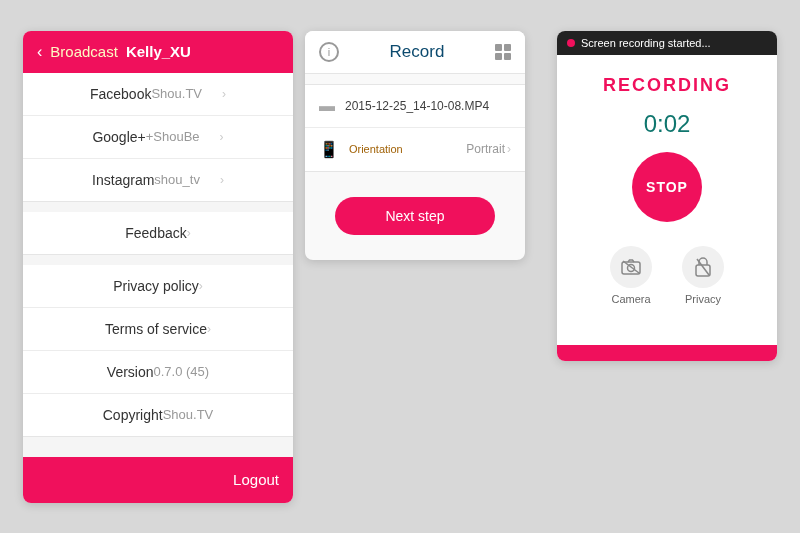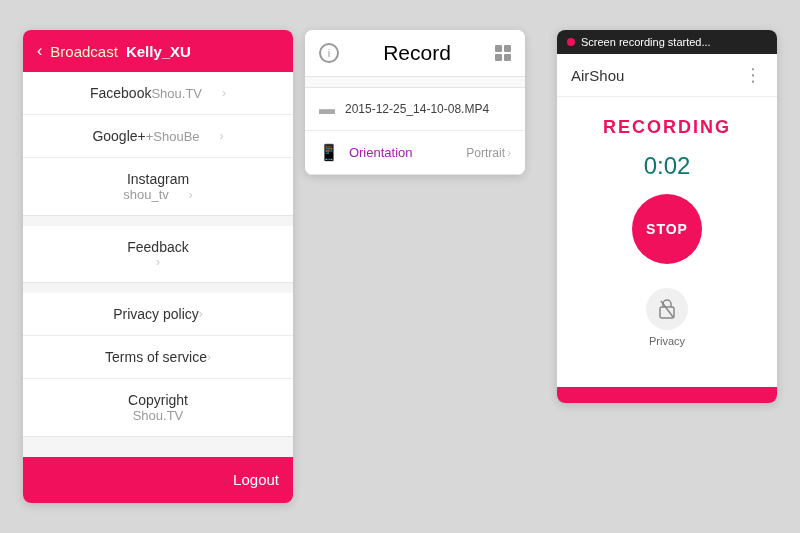--- a/index.html
+++ b/index.html
@@ -116,8 +116,8 @@
       border-bottom: 1px solid #e5e5e5;
     }
     .screen2-title {
-      font-size: 21px;
-      color: #000000;
+      font-size: 17px;
+      color: #0c4a6e;
       font-weight: 500;
     }
     .icon-circle {

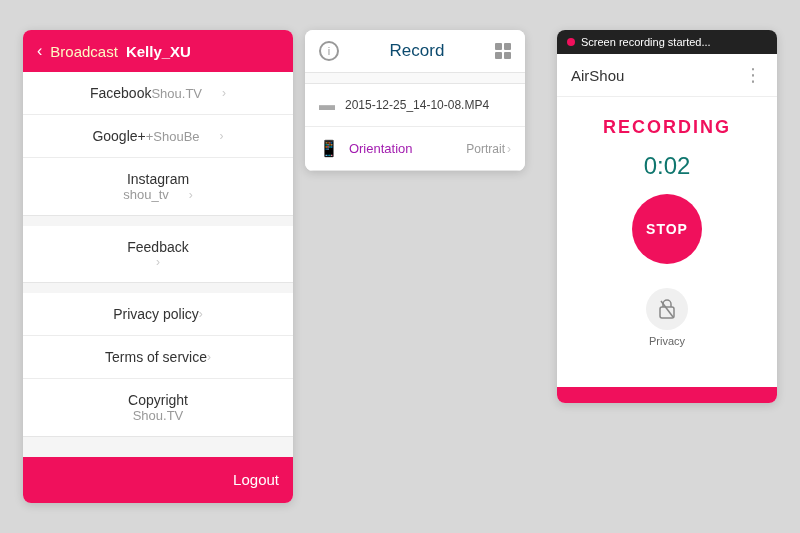--- a/index.html
+++ b/index.html
@@ -411,10 +411,6 @@
     <div class="screen3-notification">
       <div class="notif-dot"></div>
       <span class="notif-text">Screen recording started...</span>
-    </div>
-    <div class="screen3-header">
-      <span class="airshou-title">AirShou</span>
-      <span class="three-dots">⋮</span>
     </div>
 
     <div class="recording-area">

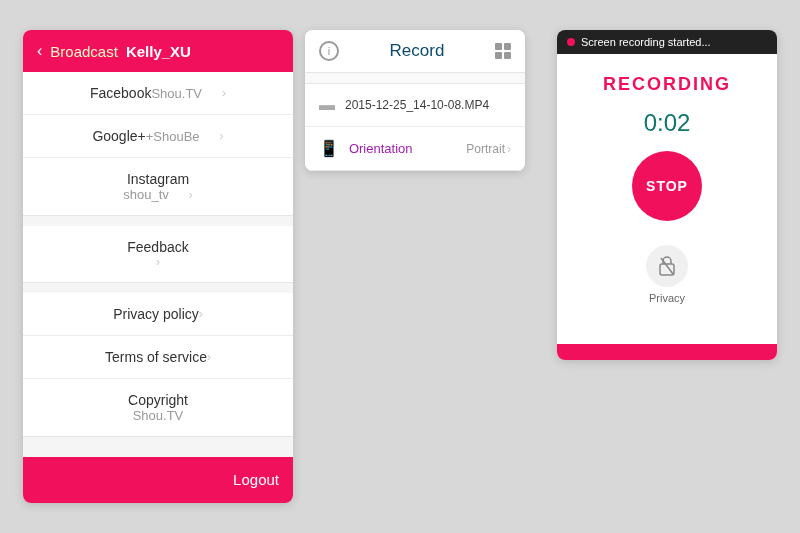--- a/index.html
+++ b/index.html
@@ -172,8 +172,8 @@
       width: 100%;
     }
     .record-label {
-      font-size: 13px;
-      color: #a21caf;
+      font-size: 11px;
+      color: #a16207;
     }
     .record-value {
       font-size: 12px;

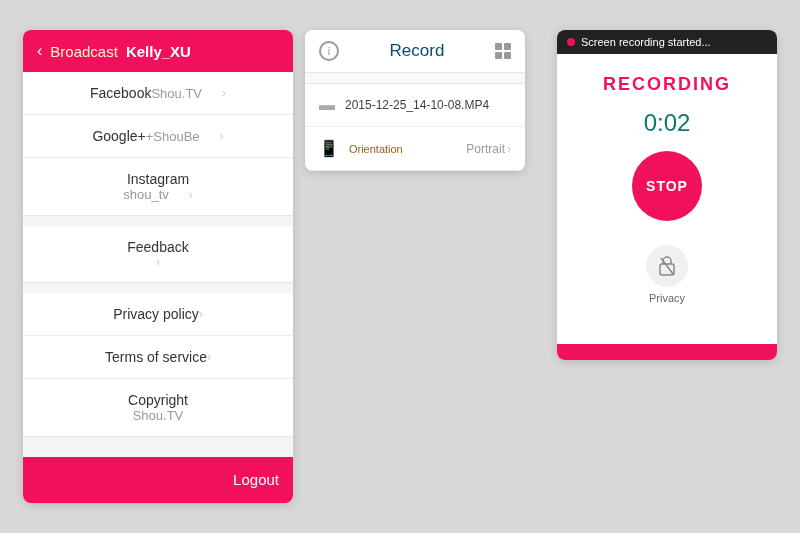--- a/index.html
+++ b/index.html
@@ -64,7 +64,6 @@
     }
     .menu-item:last-child {
       border-bottom: none;
-      flex-direction: column;
     }
     .menu-item-label {
       font-size: 14px;

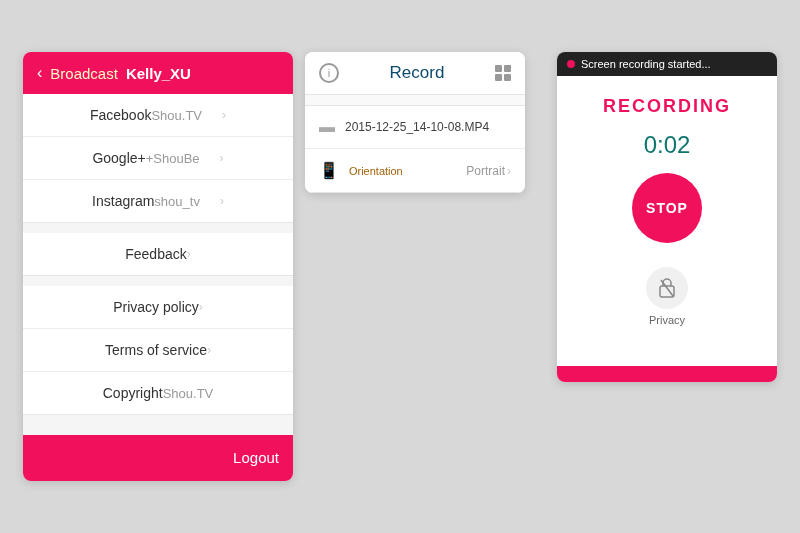--- a/index.html
+++ b/index.html
@@ -404,6 +404,7 @@
       </div>
     </div>
 
+    <button class="next-step-btn">Next step</button>
   </div>
 
   <div class="screen3">

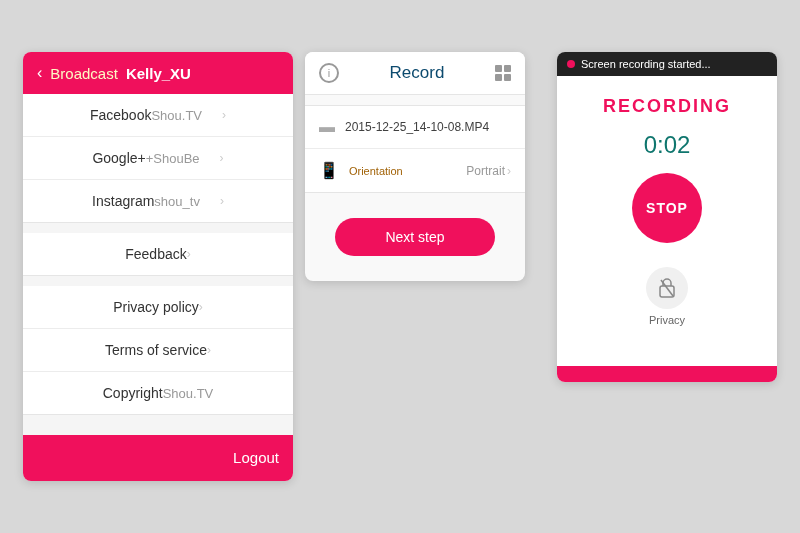--- a/index.html
+++ b/index.html
@@ -419,6 +419,17 @@
       <div class="stop-btn">STOP</div>
 
       <div class="bottom-icons">
+        <div class="bottom-icon-item">
+          <div class="bottom-icon-circle">
+            <svg width="20" height="16" viewBox="0 0 20 16" fill="none">
+              <rect x="1" y="3" width="18" height="12" rx="2" stroke="#888" stroke-width="1.5"></rect>
+              <circle cx="10" cy="9" r="3.5" stroke="#888" stroke-width="1.5"></circle>
+              <path d="M7 3l1.5-2h3L13 3" stroke="#888" stroke-width="1.5"></path>
+              <line x1="2" y1="2" x2="18" y2="14" stroke="#888" stroke-width="1.5"></line>
+            </svg>
+          </div>
+          <span class="bottom-icon-label">Camera</span>
+        </div>
         <div class="bottom-icon-item">
           <div class="bottom-icon-circle">
             <svg width="16" height="20" viewBox="0 0 16 20" fill="none">

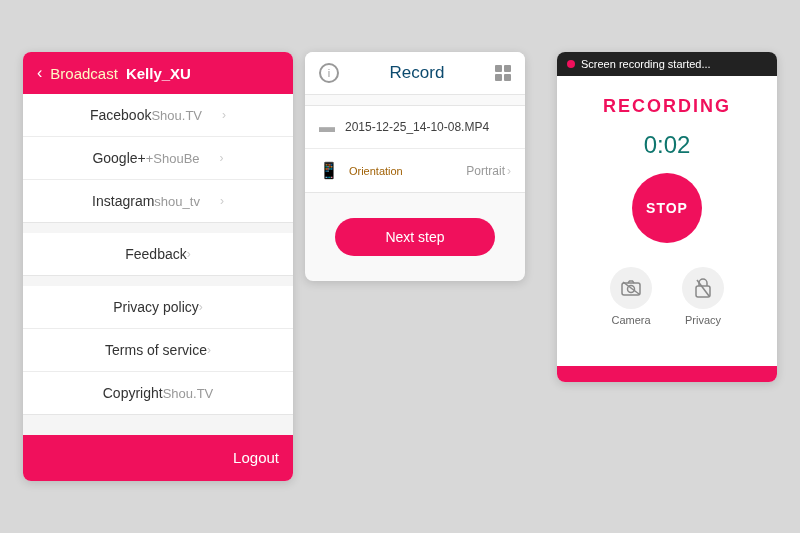--- a/index.html
+++ b/index.html
@@ -361,6 +361,10 @@
       <div class="menu-item">
         <span class="menu-item-label">Terms of service</span>
         <span class="chevron">›</span>
+      </div>
+      <div class="menu-item">
+        <span class="menu-item-label">Version</span>
+        <span class="menu-item-value">0.7.0 (45)</span>
       </div>
       <div class="menu-item">
         <span class="menu-item-label">Copyright</span>

